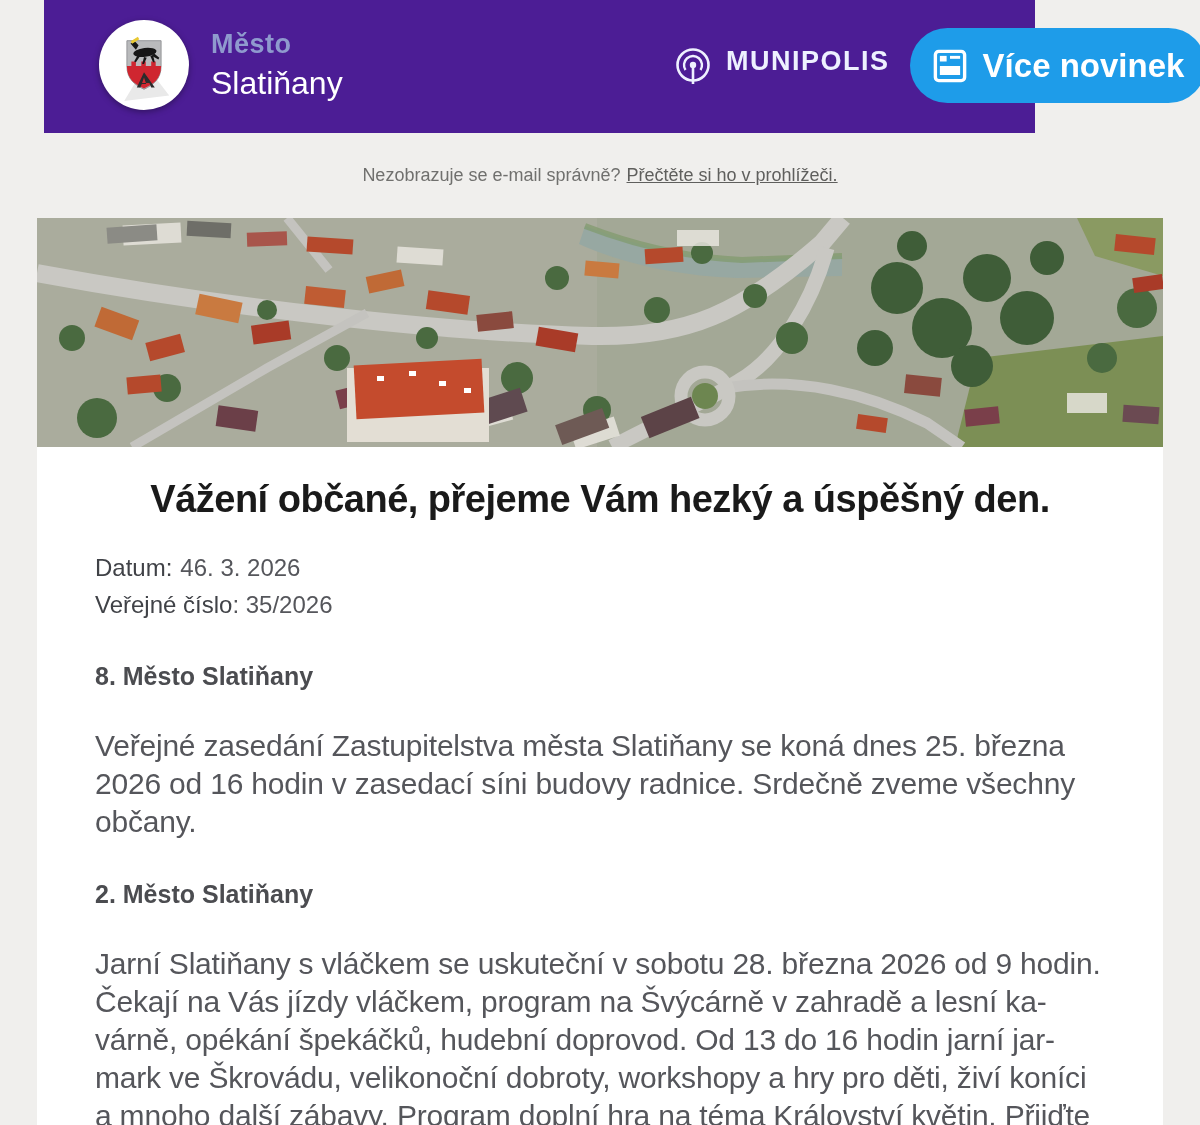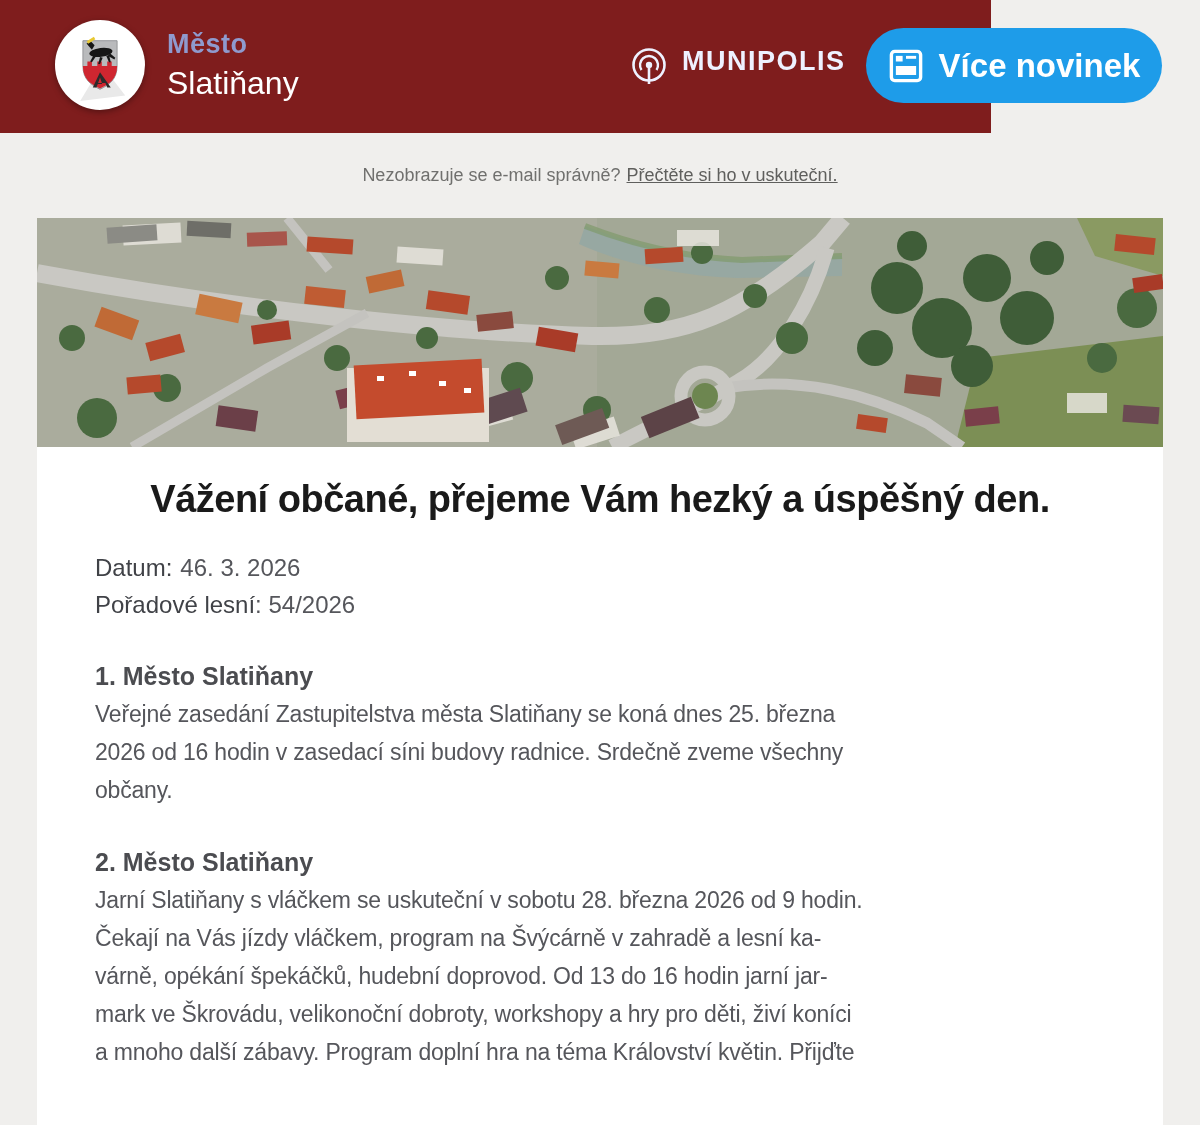--- a/index.html
+++ b/index.html
@@ -14,7 +14,8 @@
   .topbar {
     position: relative;
     width: 991px; height: 133px;
-    background: #7f1d1d;
+    background: #4c1d95;
+    margin-left: 44px;
   }
   .brand-left { position: absolute; left: 55px; top: 20px; display: flex; align-items: center; }
   .logo-badge {

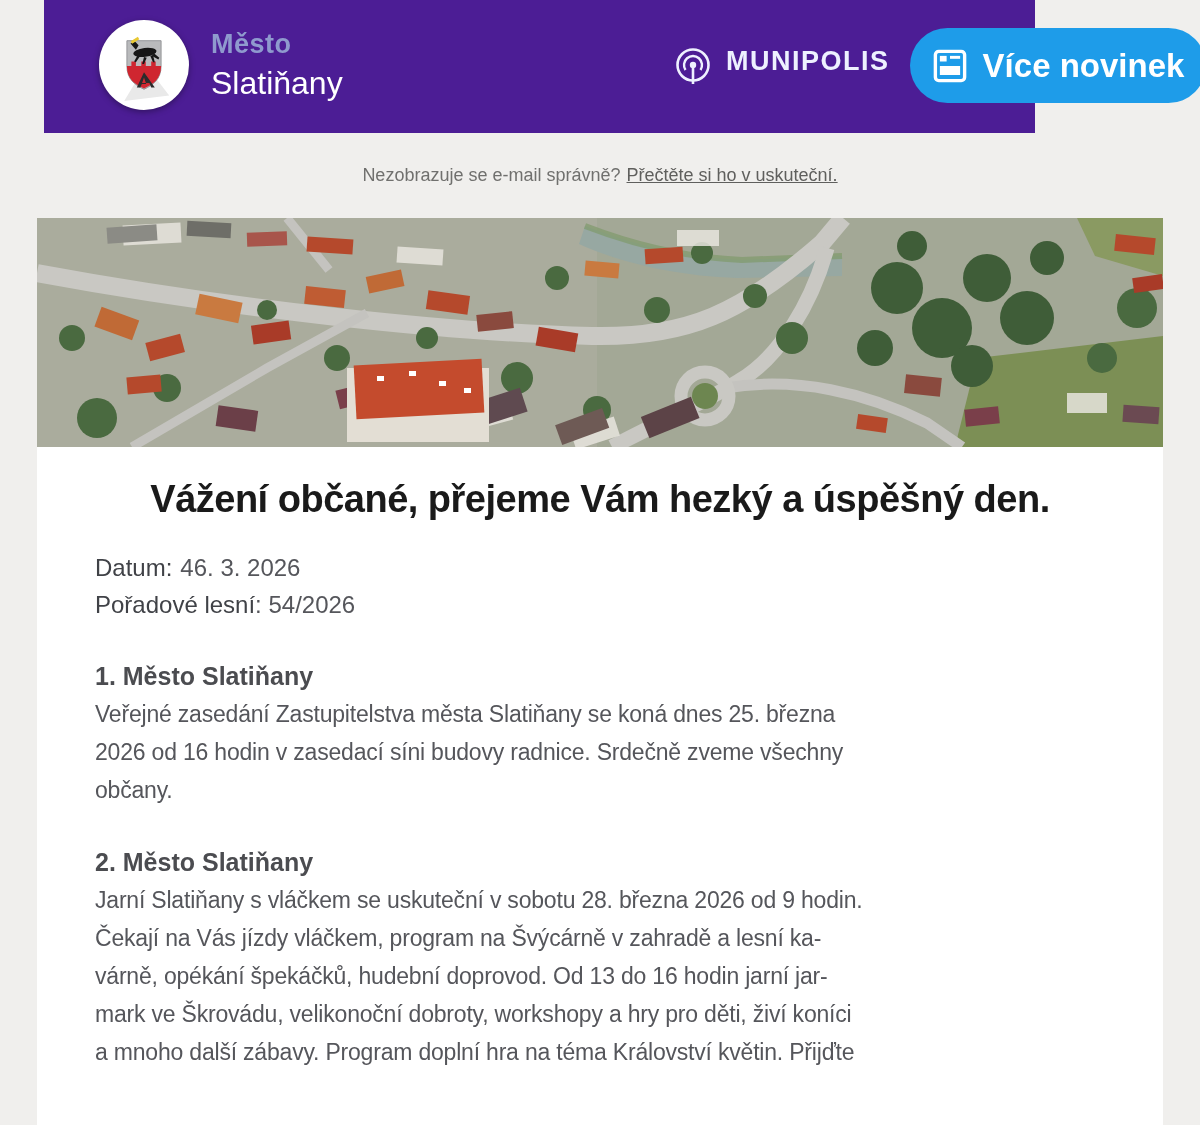--- a/index.html
+++ b/index.html
@@ -131,7 +131,7 @@
 
 <div class="notice">
   <span class="txt">Nezobrazuje se e-mail správně?</span>
-  <a>Přečtěte si ho v uskuteční.</a>
+  <a>Přečtěte si ho v prohlížeči.</a>
 </div>
 
 <main class="card">

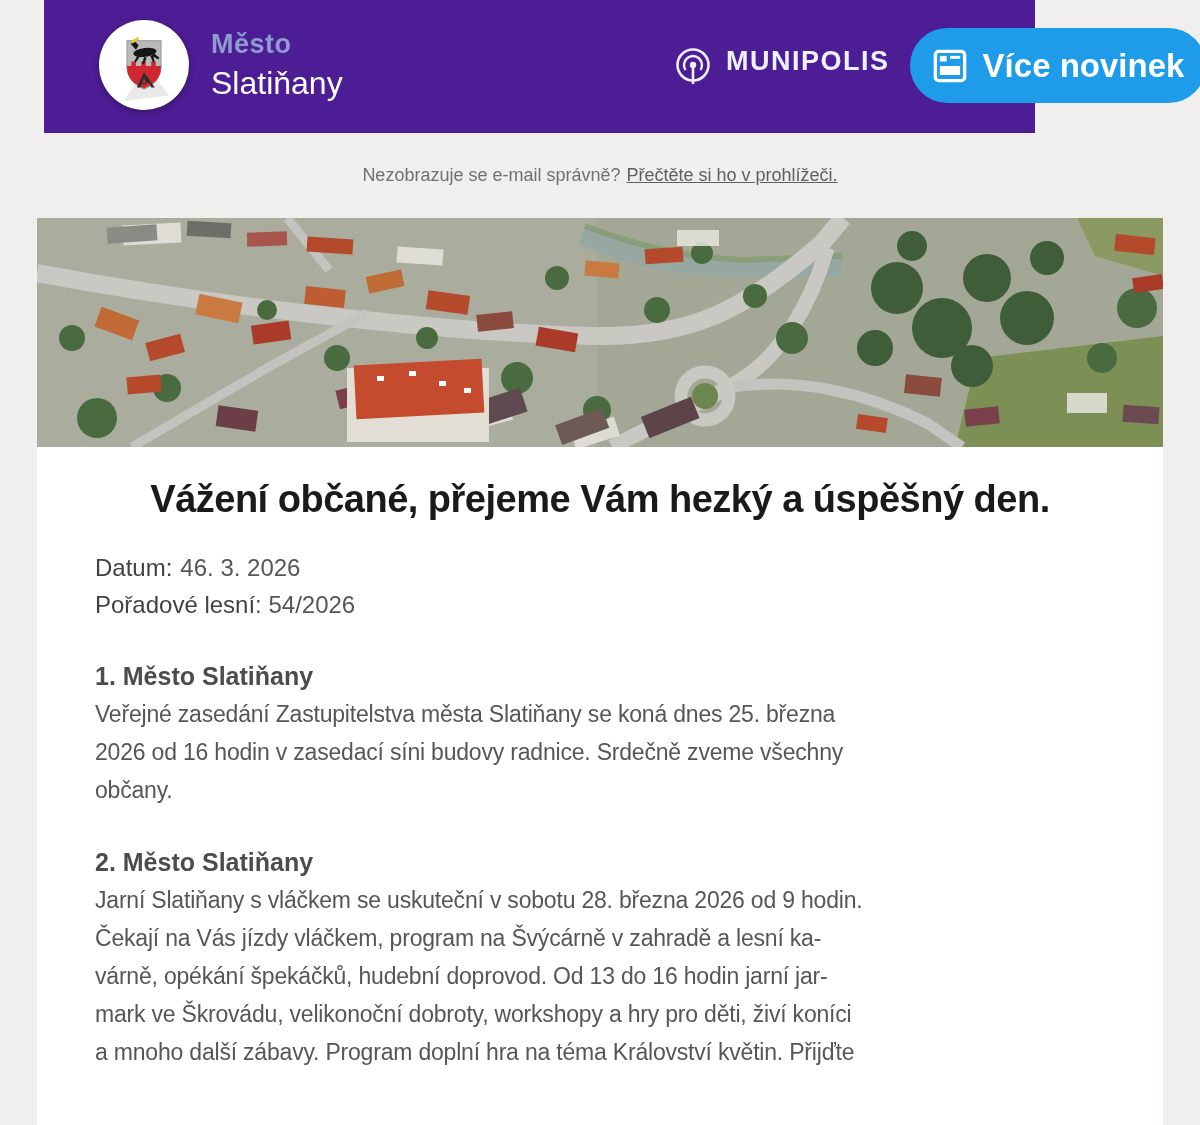--- a/index.html
+++ b/index.html
@@ -240,7 +240,7 @@
         <span class="b gap">Datum:</span><span>46. 3. 2026</span>
       </div>
       <div class="meta-row">
-        <span class="b">Pořadové lesní</span><span>: 54/2026</span>
+        <span class="b">Veřejné číslo</span><span>: 54/2026</span>
       </div>
     </div>
 

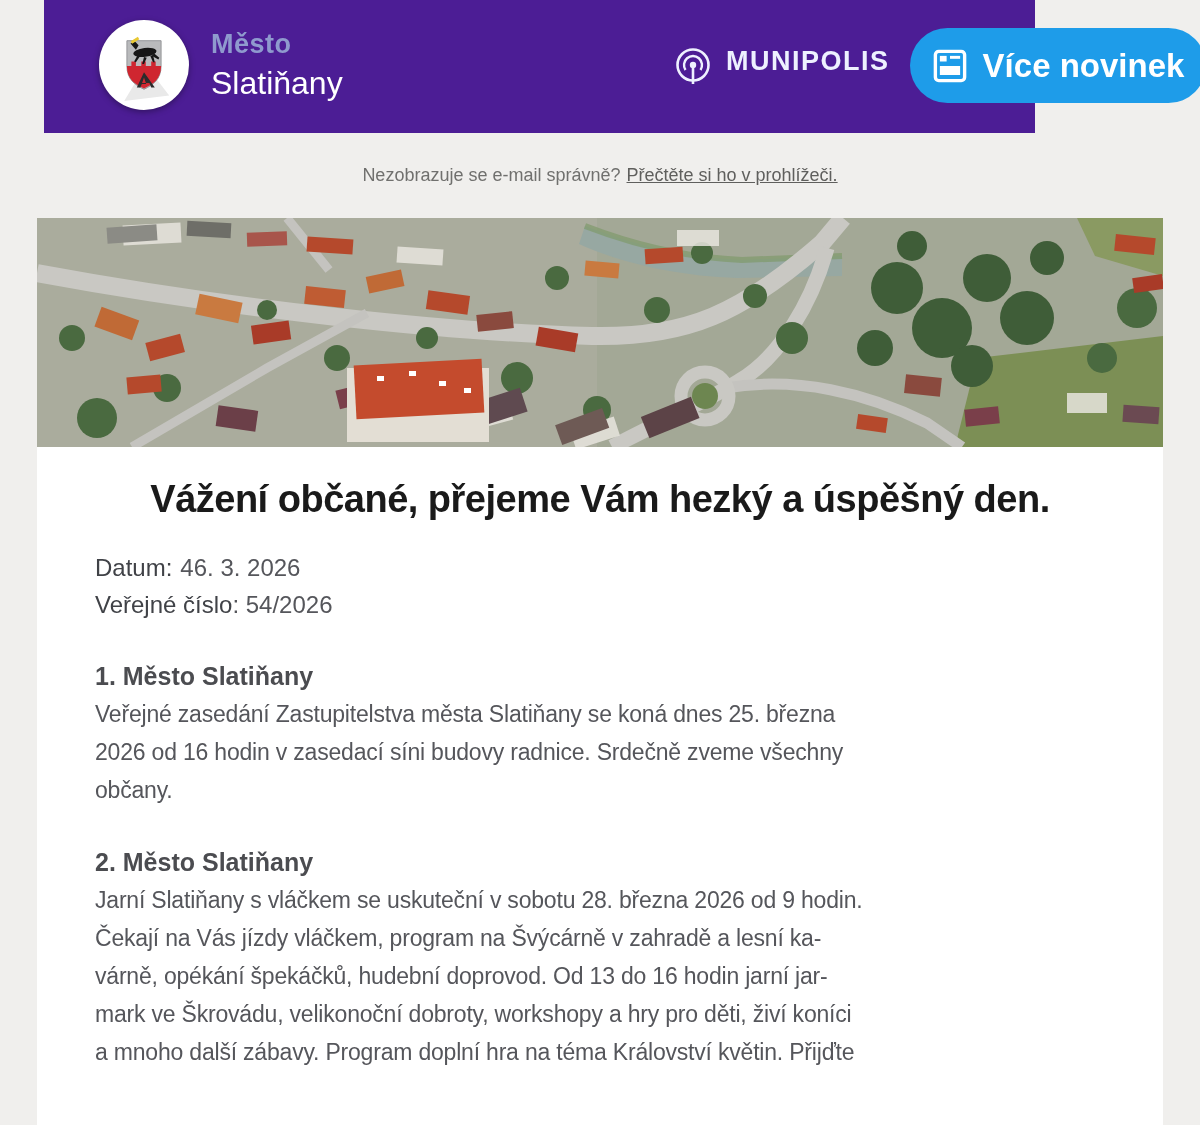--- a/index.html
+++ b/index.html
@@ -240,7 +240,7 @@
         <span class="b gap">Datum:</span><span>46. 3. 2026</span>
       </div>
       <div class="meta-row">
-        <span class="b">Veřejné číslo</span><span>: 54/2026</span>
+        <span class="b">Veřejné číslo</span><span>: 35/2026</span>
       </div>
     </div>
 

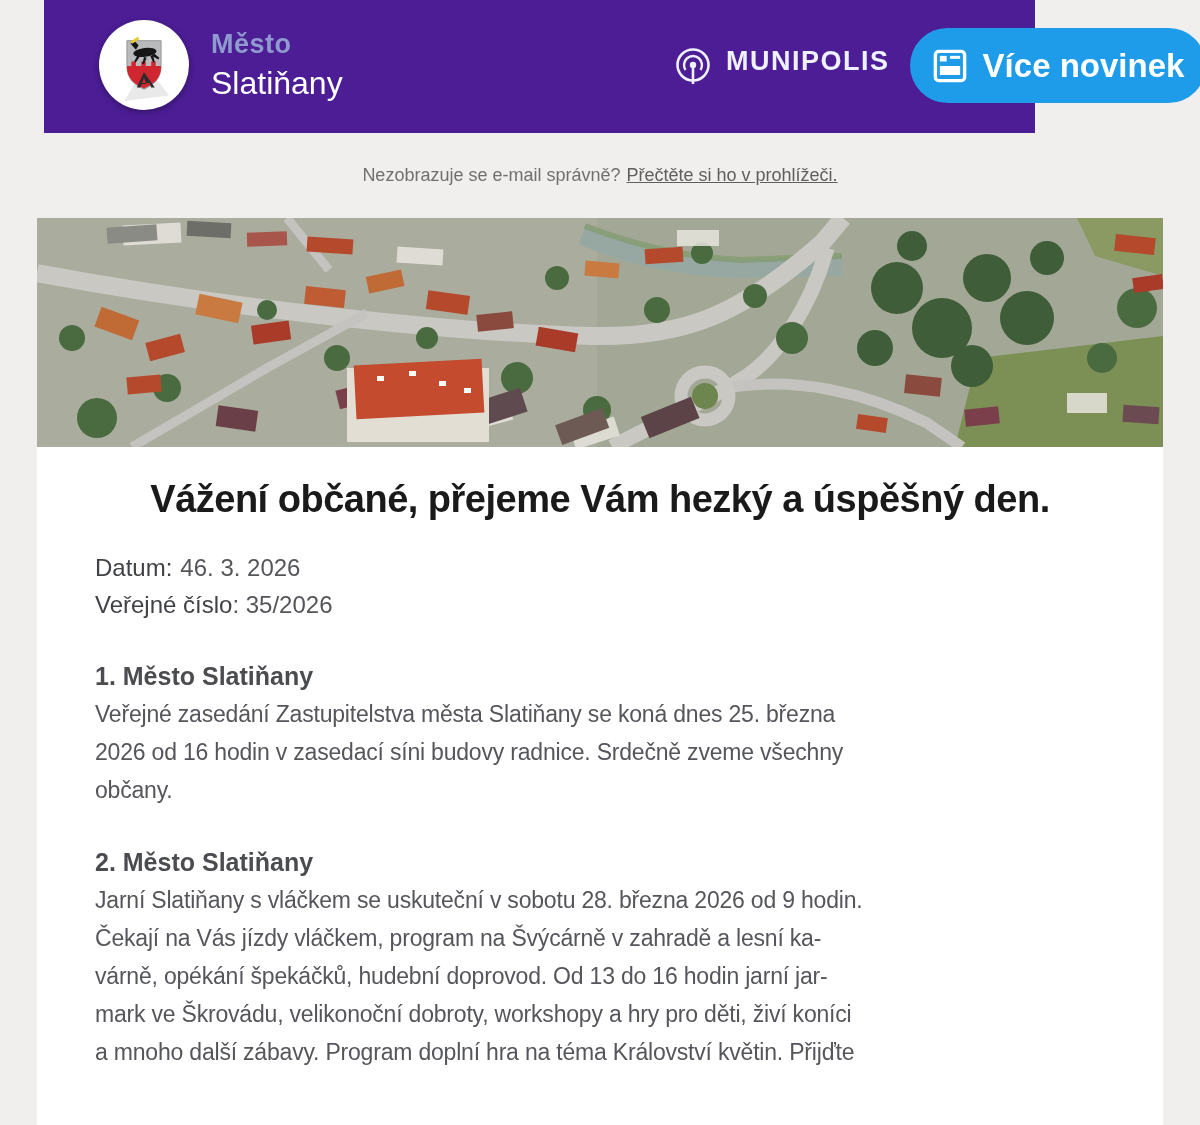--- a/index.html
+++ b/index.html
@@ -245,7 +245,7 @@
     </div>
 
     <section>
-      <div class="section-heading">1. Město Slatiňany</div>
+      <div class="section-heading">8. Město Slatiňany</div>
       <div class="section-body">Veřejné zasedání Zastupitelstva města Slatiňany se koná dnes 25. března
 2026 od 16 hodin v zasedací síni budovy radnice. Srdečně zveme všechny
 občany.</div>

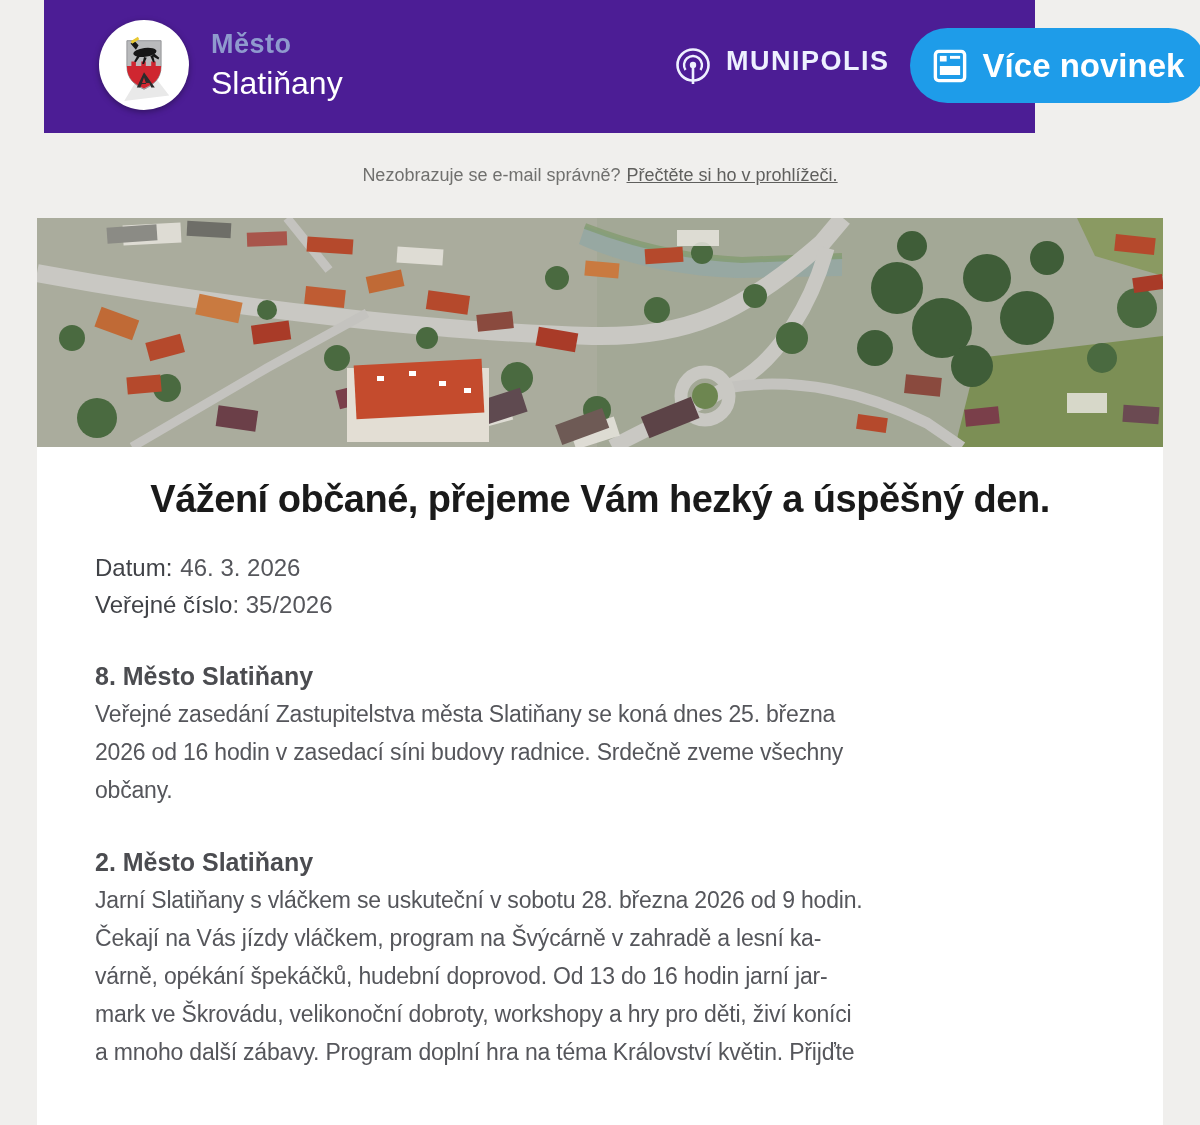--- a/index.html
+++ b/index.html
@@ -75,8 +75,8 @@
     font-size: 25px; line-height: 38px; font-weight: bold; color: #4b4c50;
   }
   .section-body {
-    font-size: 23px; line-height: 38px; color: #55565b;
-    white-space: pre-line; letter-spacing: -.2px;
+    font-size: 30px; line-height: 38px; color: #55565b;
+    white-space: pre-line; letter-spacing: -.2px; margin-top: 32px;
   }
 </style>
 </head>

